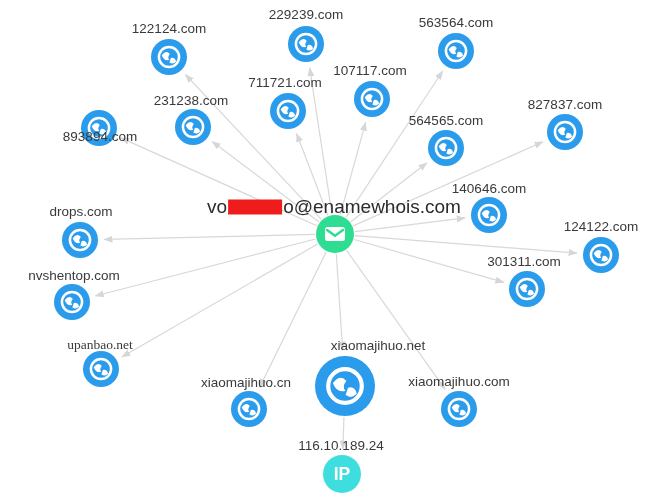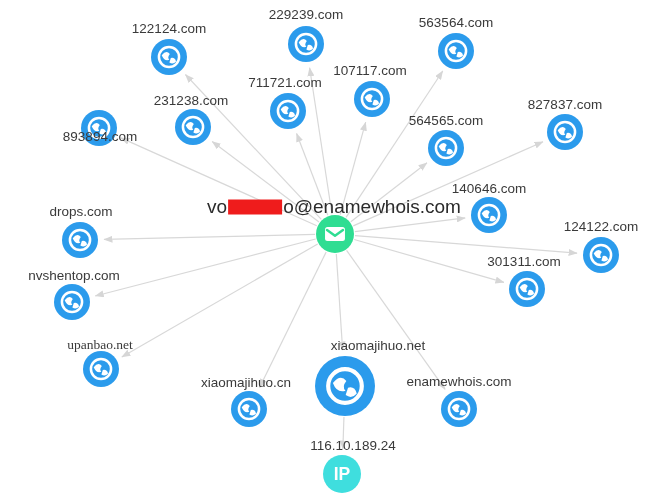--- a/index.html
+++ b/index.html
@@ -263,7 +263,7 @@
       <div class="node-label" style="left: 100px; top: 345px; font-family: Liberation Serif, serif;">upanbao.net</div>
       <div class="node-label" style="left: 246px; top: 383px;">xiaomajihuo.cn</div>
       <div class="node-label" style="left: 346px; top: 346px; margin-left: 32px;">xiaomajihuo.net</div>
-      <div class="node-label" style="left: 459px; top: 382px;">enamewhois.com</div>
+      <div class="node-label" style="left: 459px; top: 382px;">xiaomajihuo.com</div>
       <div class="node-label" style="left: 341px; top: 446px; margin-left: 12px;">116.10.189.24</div>
       <div class="node-label center-label" style="left: 334px; top: 206px;"><span>vo</span><span class="redact-block"></span><span>o@enamewhois.com</span></div>
     </div>

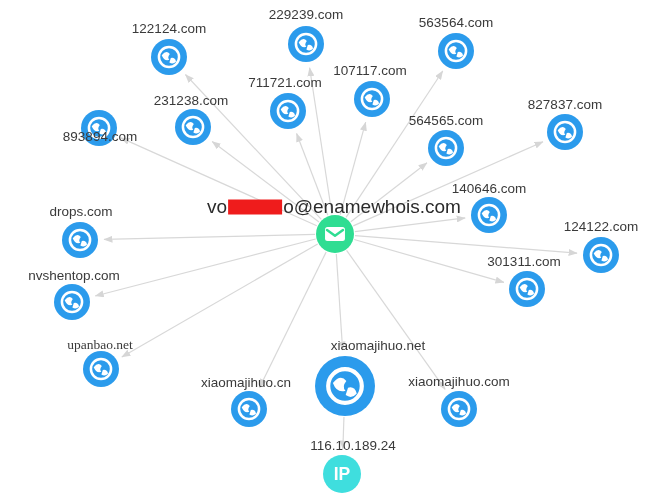--- a/index.html
+++ b/index.html
@@ -264,7 +264,7 @@
       <div class="node-label" style="left: 246px; top: 383px;">xiaomajihuo.cn</div>
       <div class="node-label" style="left: 346px; top: 346px; margin-left: 32px;">xiaomajihuo.net</div>
       <div class="node-label" style="left: 459px; top: 382px;">xiaomajihuo.com</div>
-      <div class="node-label" style="left: 341px; top: 446px; margin-left: 12px;">116.10.189.24</div>
+      <div class="node-label" style="left: 341px; top: 446px;">116.10.189.24</div>
       <div class="node-label center-label" style="left: 334px; top: 206px;"><span>vo</span><span class="redact-block"></span><span>o@enamewhois.com</span></div>
     </div>
 

